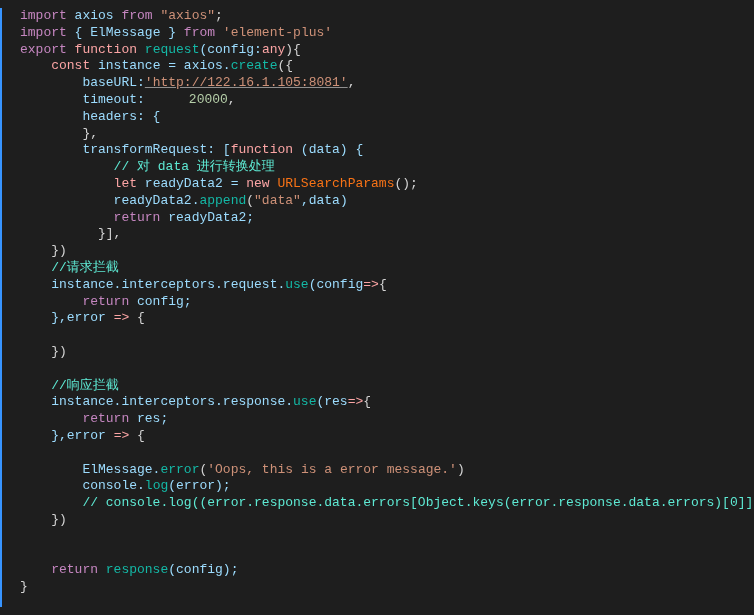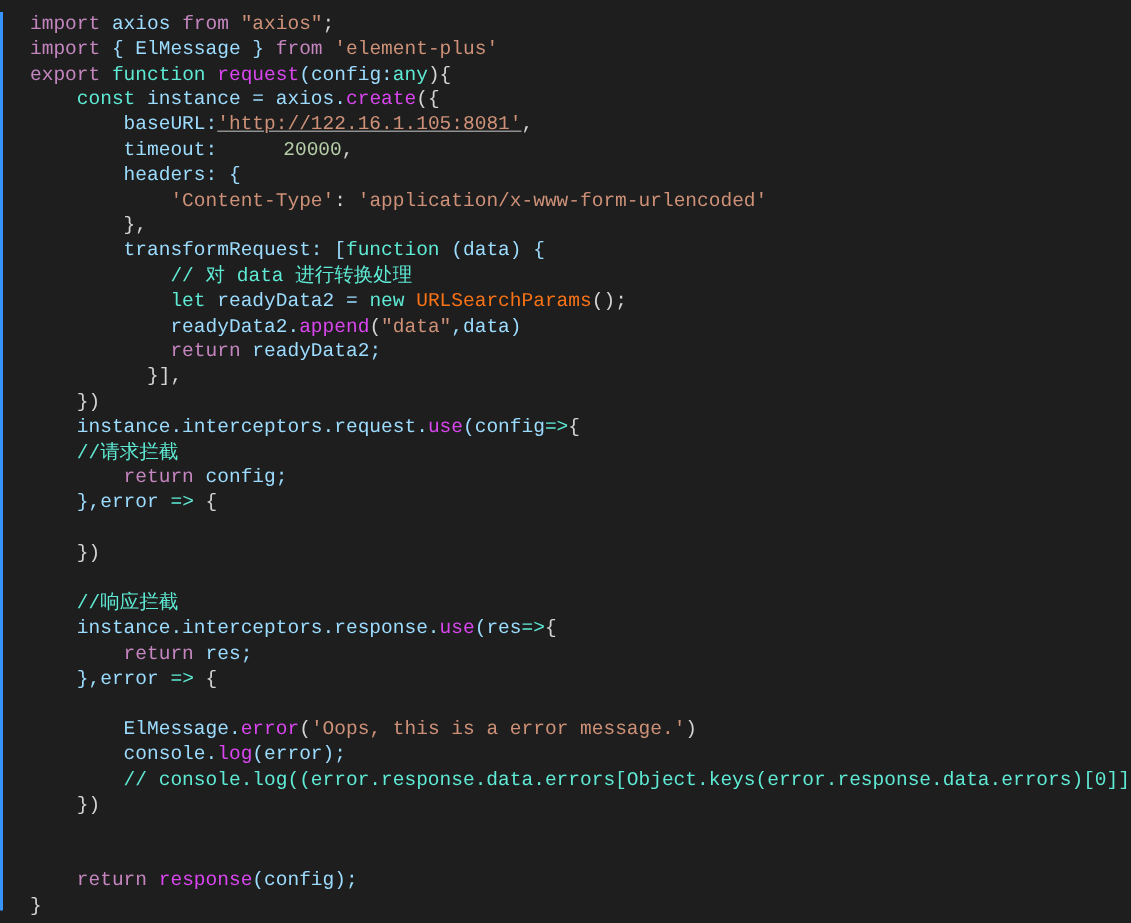--- a/index.html
+++ b/index.html
@@ -25,7 +25,7 @@
       height: 16.8px;
     }
     .kw { color: #c586c0; margin-top: 36px; }
-    .kw2 { color: #5eead4; }
+    .kw2 { color: #fca5a5; }
     .nm { color: #9cdcfe; text-align: right; }
     .fn { color: #d946ef; }
     .str { color: #ce9178; }

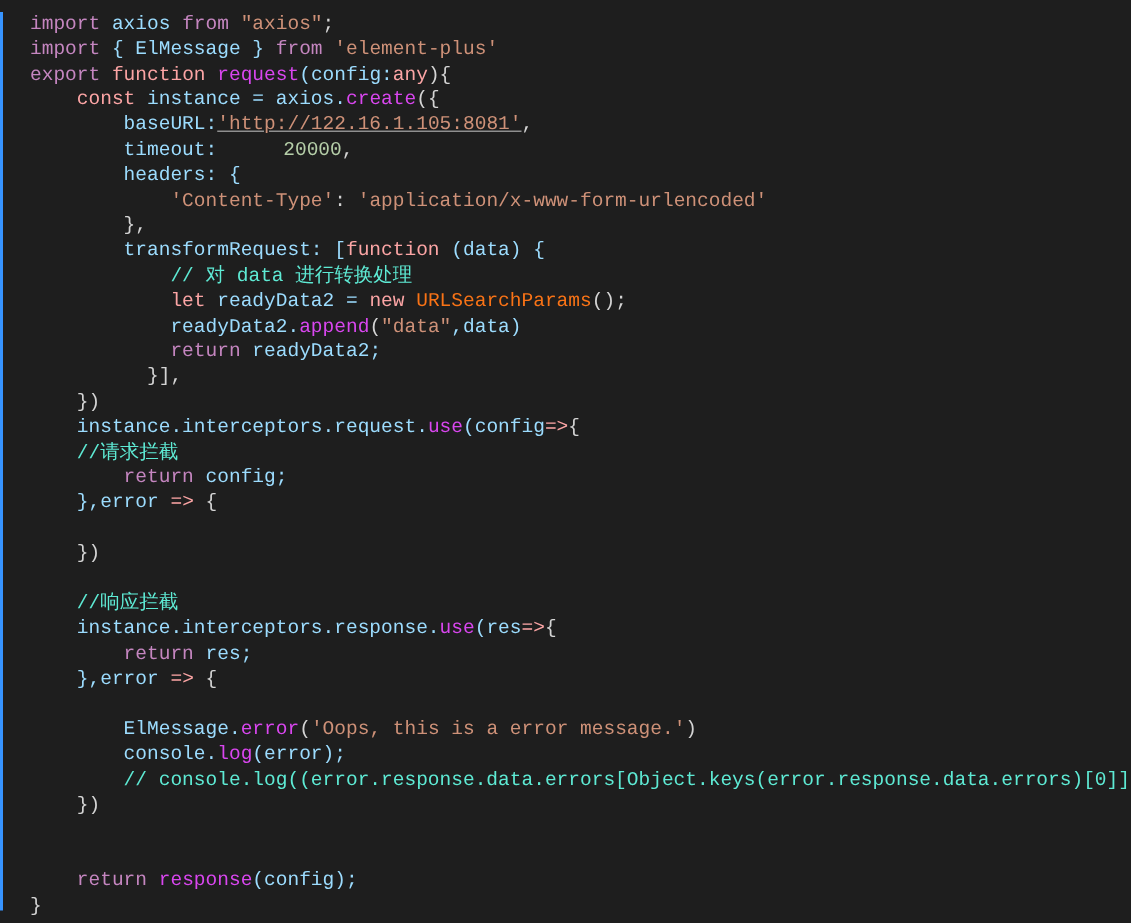--- a/index.html
+++ b/index.html
@@ -27,7 +27,7 @@
     .kw { color: #c586c0; margin-top: 36px; }
     .kw2 { color: #fca5a5; }
     .nm { color: #9cdcfe; text-align: right; }
-    .fn { color: #d946ef; }
+    .fn { color: #14b8a6; }
     .str { color: #ce9178; }
     .cmt { color: #5eead4; }
     .type { color: #f97316; }

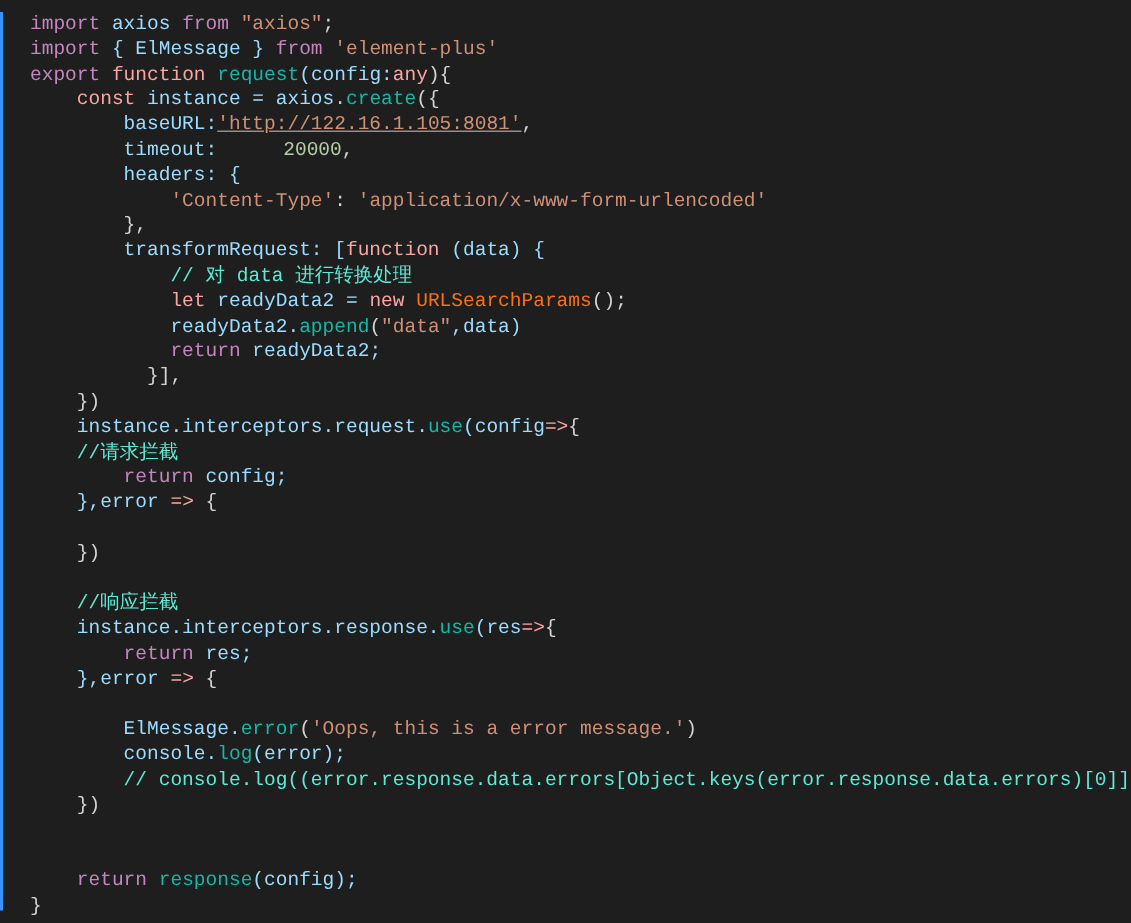--- a/index.html
+++ b/index.html
@@ -45,7 +45,6 @@
   <div class="line"><span class="nm">        baseURL:</span><span class="str underline">'http://122.16.1.105:8081'</span><span>,</span></div>
   <div class="line"><span class="nm">        timeout:</span><span class="num">20000</span><span>,</span></div>
   <div class="line"><span class="nm">        headers: {</span></div>
-  <div class="line"><span class="str">            'Content-Type'</span><span>: </span><span class="str">'application/x-www-form-urlencoded'</span></div>
   <div class="line"><span>        },</span></div>
   <div class="line"><span class="nm">        transformRequest: [</span><span class="kw2">function</span><span class="nm"> (data) {</span></div>
   <div class="line"><span class="cmt">            // 对 data 进行转换处理</span></div>

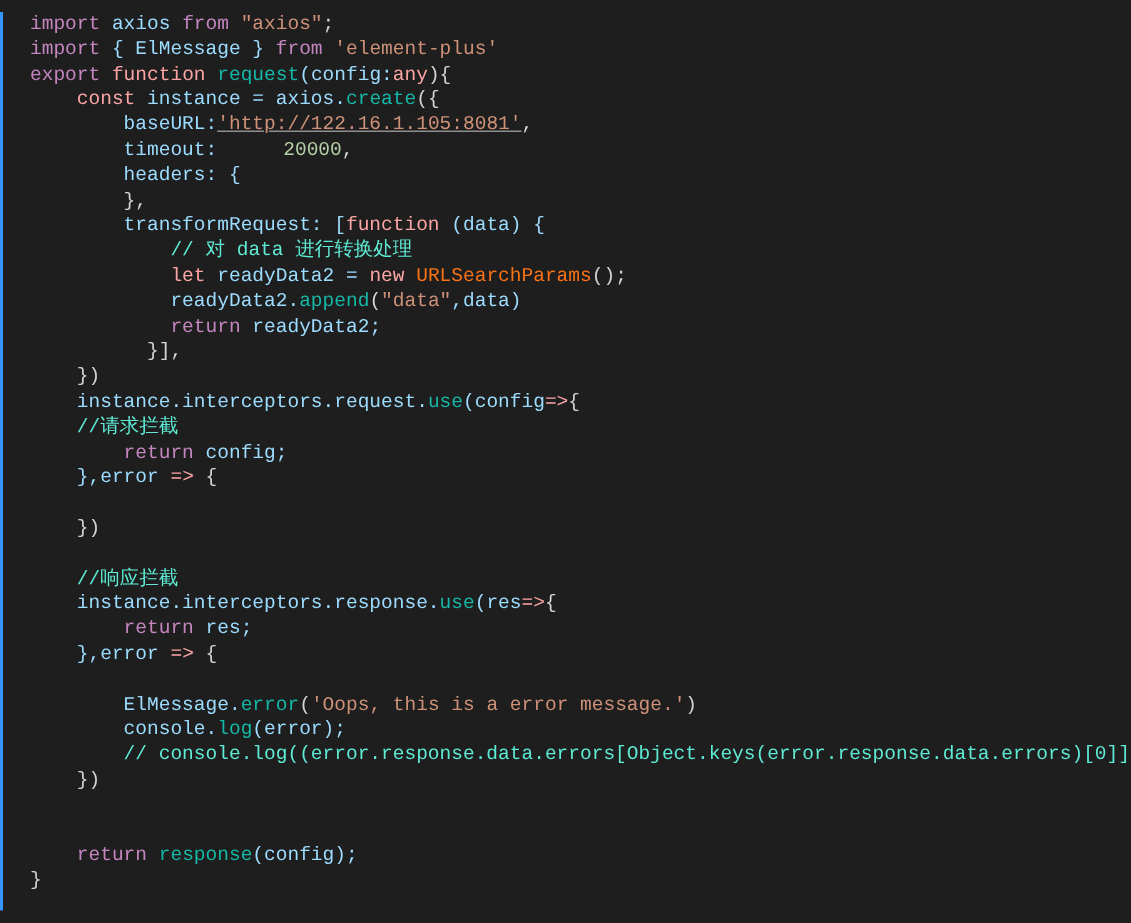--- a/index.html
+++ b/index.html
@@ -53,8 +53,8 @@
   <div class="line"><span class="kw">            return</span><span class="nm"> readyData2;</span></div>
   <div class="line"><span>          }],</span></div>
   <div class="line"><span>    })</span></div>
+  <div class="line"><span class="cmt">    //请求拦截</span></div>
   <div class="line"><span class="nm">    instance.interceptors.request.</span><span class="fn">use</span><span class="nm">(config</span><span class="kw2">=&gt;</span><span>{</span></div>
-  <div class="line"><span class="cmt">    //请求拦截</span></div>
   <div class="line"><span class="kw">        return</span><span class="nm"> config;</span></div>
   <div class="line"><span class="nm">    },error </span><span class="kw2">=&gt;</span><span> {</span></div>
   <div class="line"><span></span></div>

